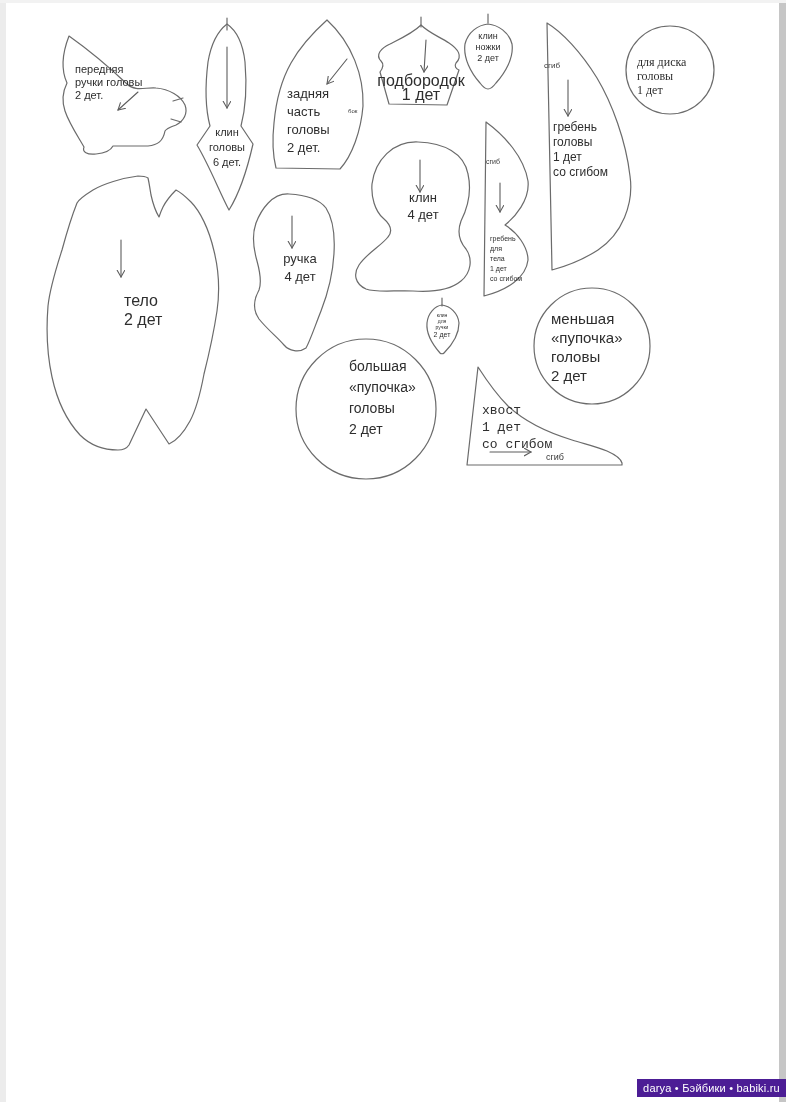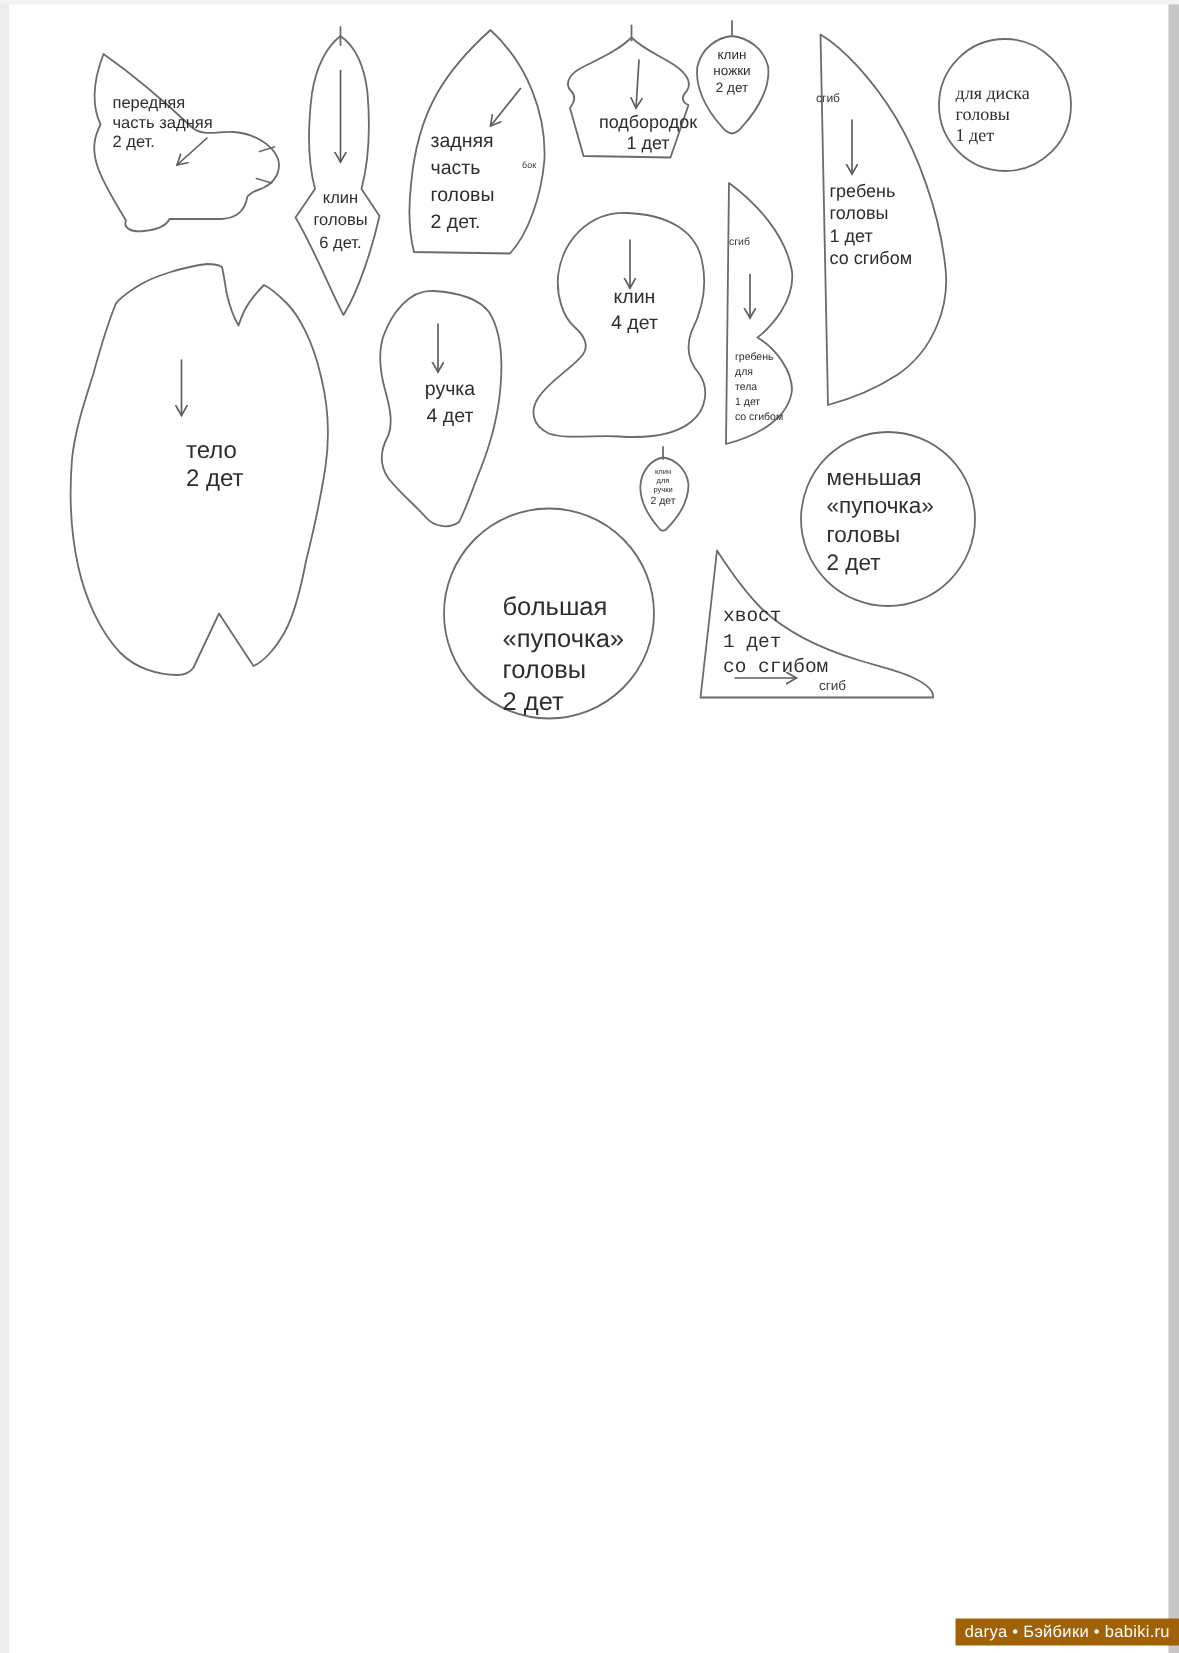--- a/index.html
+++ b/index.html
@@ -113,7 +113,7 @@
 
   <div class="label" style="left:75px;top:63px;font-size:11px;line-height:13px;">
     <span>передняя</span>
-    <span>часть задняя</span>
+    <span>ручки головы</span>
     <span>2 дет.</span>
   </div>
 

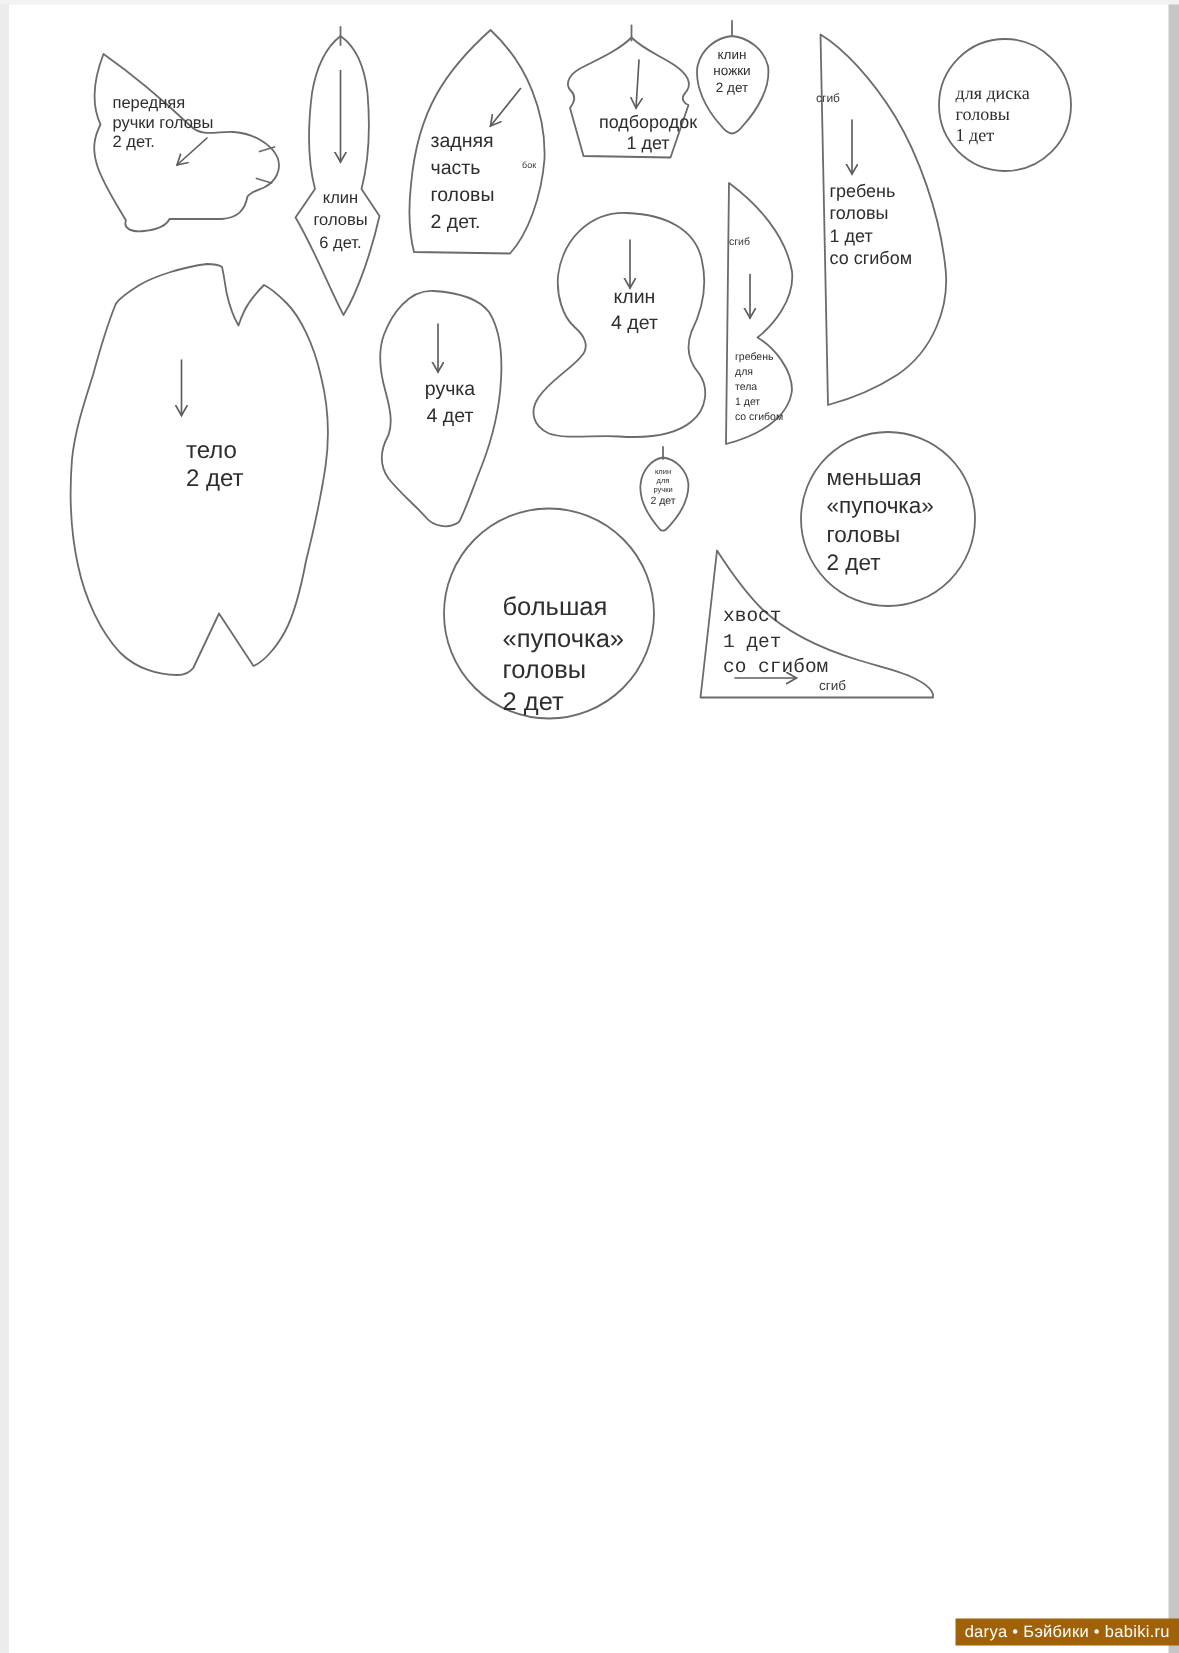--- a/index.html
+++ b/index.html
@@ -131,7 +131,7 @@
   </div>
   <div class="fold" style="left:348px;top:108px;font-size:6px;">бок</div>
 
-  <div class="label ctr" style="left:432px;top:74px;font-size:12px;line-height:14px;">
+  <div class="label ctr" style="left:421px;top:74px;font-size:16px;line-height:14px;">
     <span>подбородок</span>
     <span>1 дет</span>
   </div>

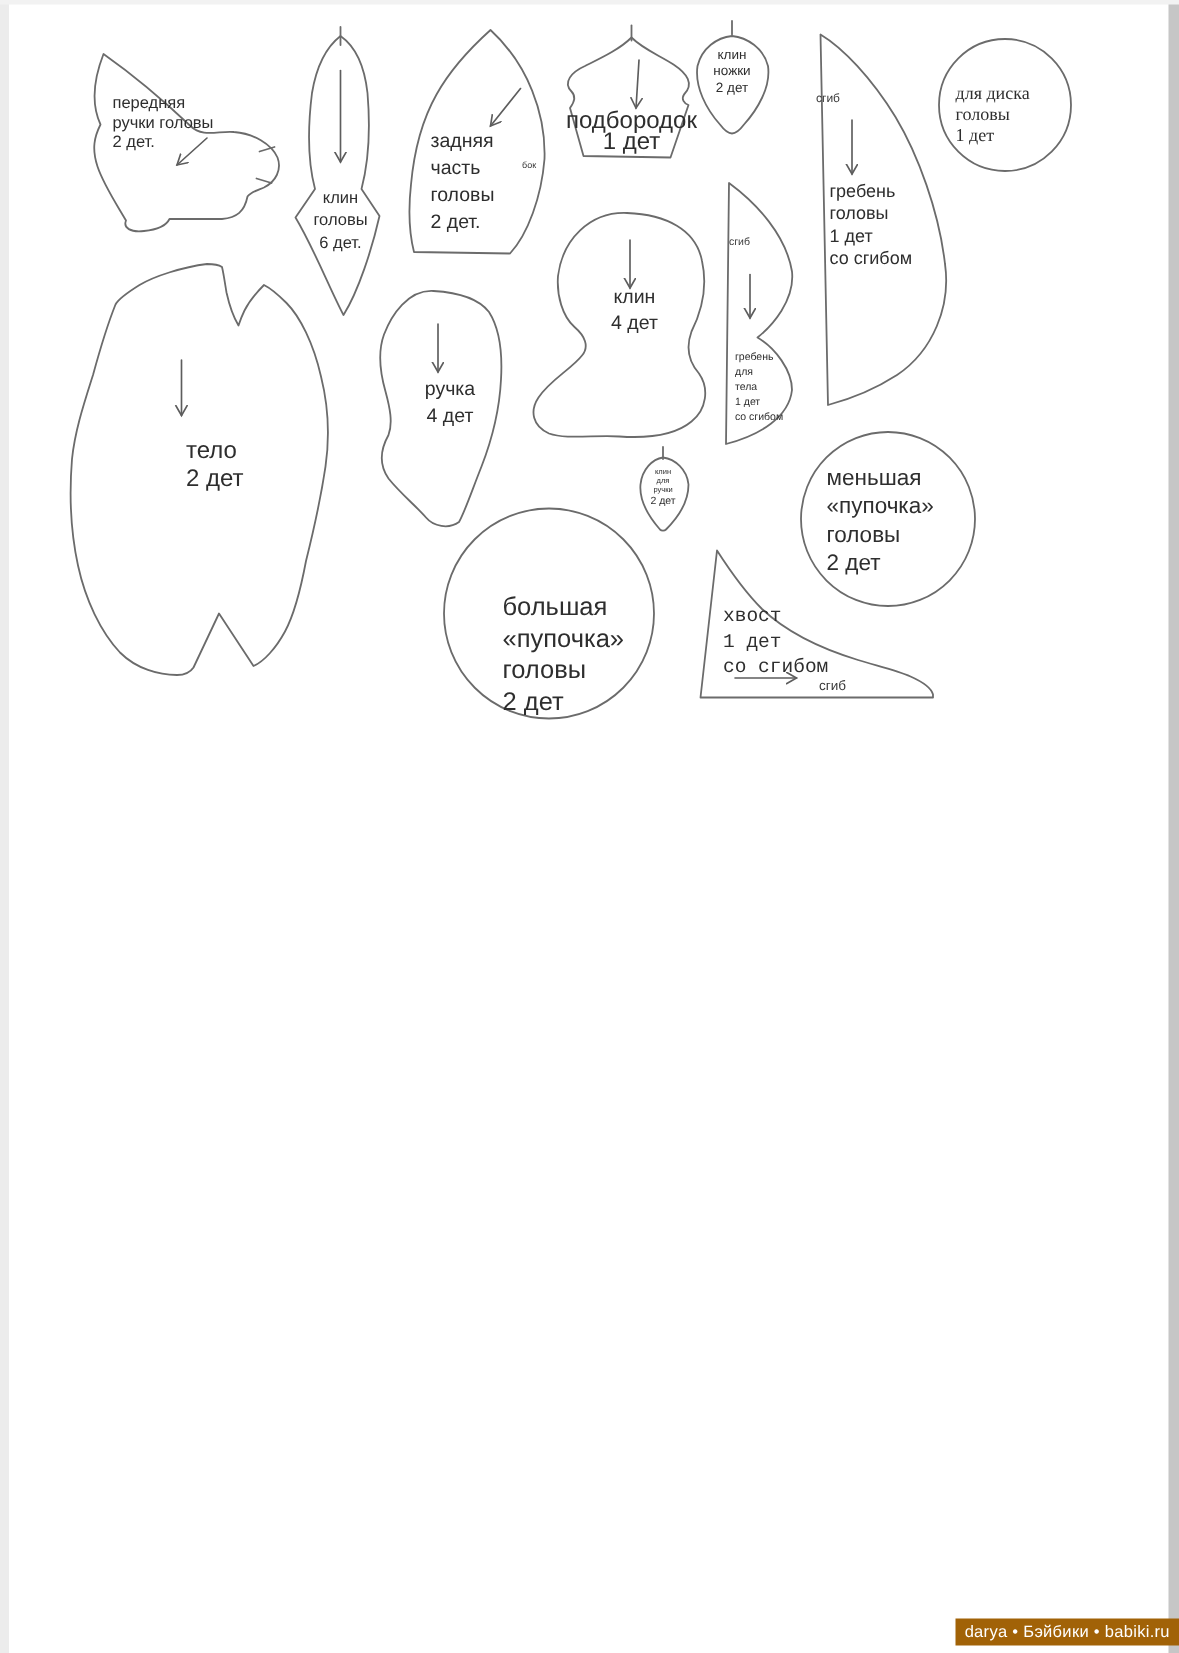--- a/index.html
+++ b/index.html
@@ -189,7 +189,7 @@
     <span>2 дет</span>
   </div>
 
-  <div class="label" style="left:335px;top:356px;font-size:17px;line-height:21px;margin-top:38px;">
+  <div class="label" style="left:349px;top:356px;font-size:14px;line-height:21px;">
     <span>большая</span>
     <span>«пупочка»</span>
     <span>головы</span>

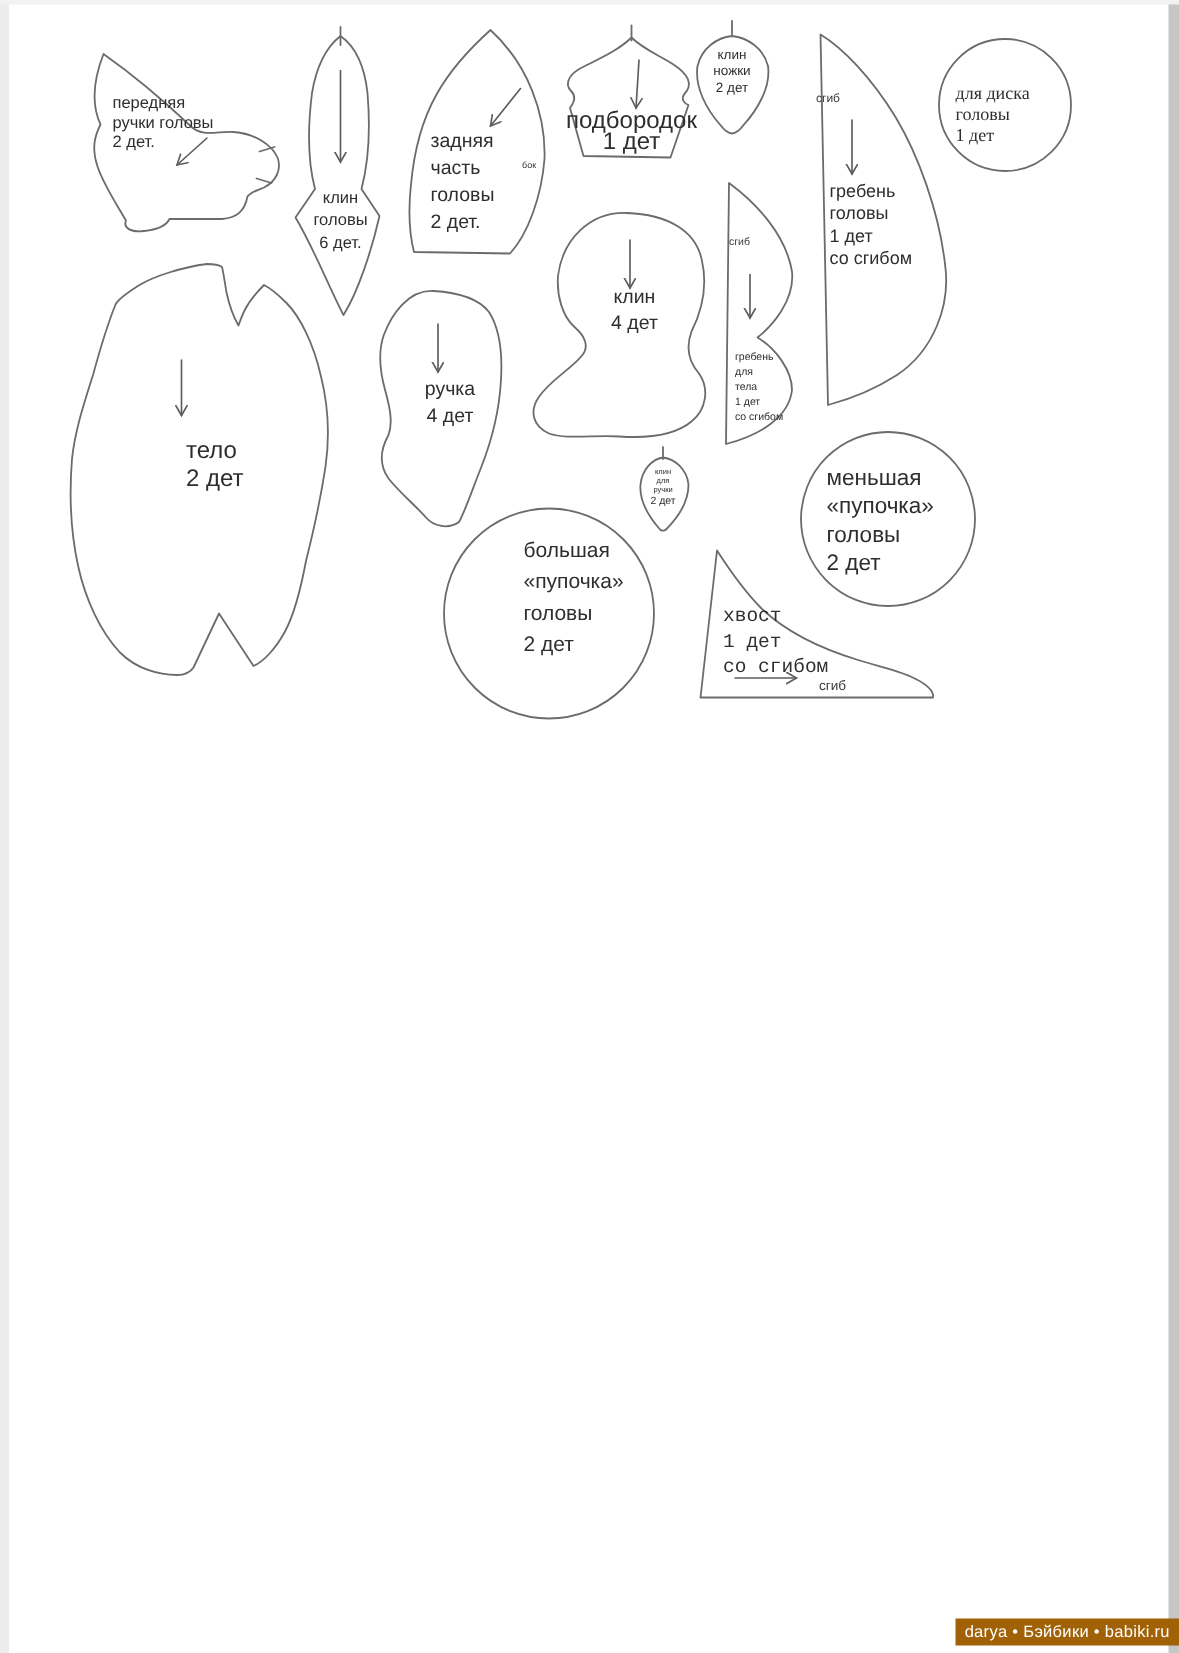--- a/index.html
+++ b/index.html
@@ -15,7 +15,7 @@
   .ctr{transform:translateX(-50%);text-align:center;}
   .fold{position:absolute;color:#3a3a3a;white-space:nowrap;}
   .watermark{position:absolute;left:637px;top:1079px;width:149px;height:18px;
-             background:#a16207;color:#ffffff;font-size:11px;line-height:18px;
+             background:#4c1d95;color:#ffffff;font-size:11px;line-height:18px;
              text-align:center;letter-spacing:0.2px;}
 </style>
 </head>

